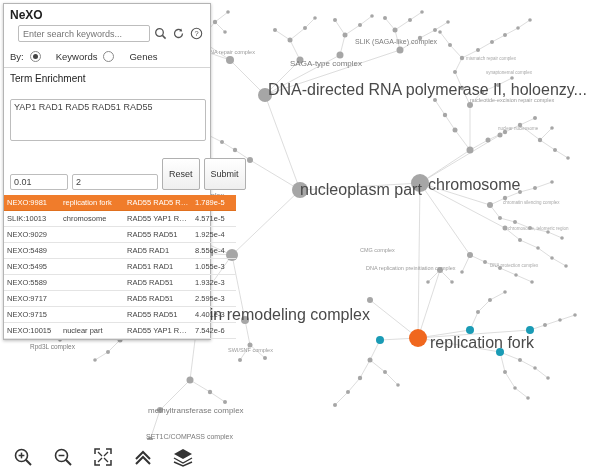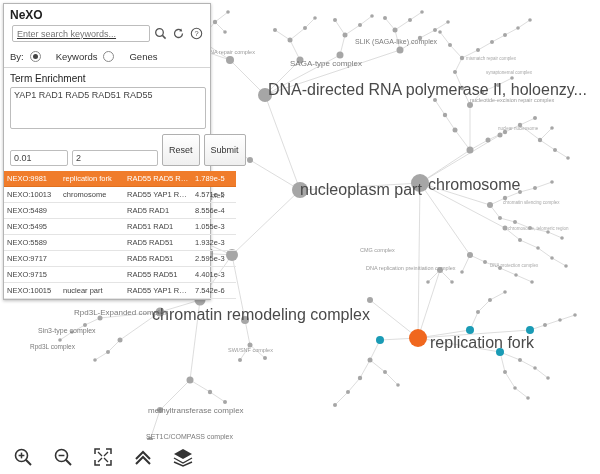--- a/index.html
+++ b/index.html
@@ -64,8 +64,7 @@
     padding: 4px 6px 3px 6px;
   }
   .panel-section {
-    padding: 0 6px 5px 8px;
-    text-decoration: underline;
+    padding: 0 6px 5px 14px;
   }
   .search-row {
     display: flex;

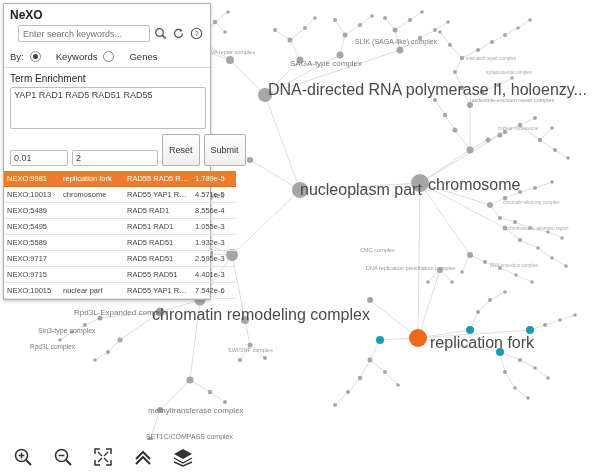--- a/index.html
+++ b/index.html
@@ -139,7 +139,7 @@
   #genes-textarea {
     width: 196px;
     height: 42px;
-    margin: 0 6px;
+    margin: 12px 6px;
     box-sizing: border-box;
     border: 1px solid #bdbdbd;
     border-radius: 2px;

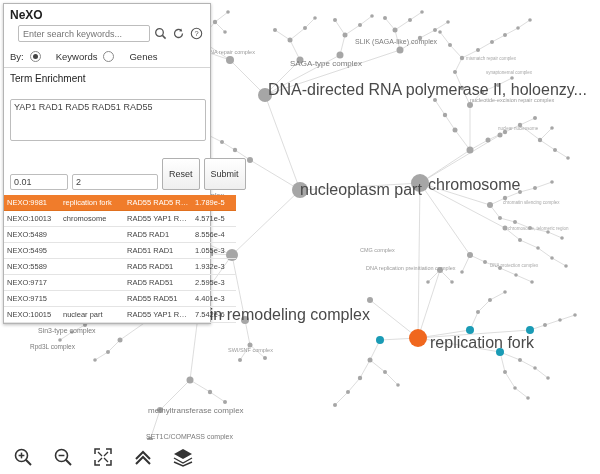--- a/index.html
+++ b/index.html
@@ -644,7 +644,7 @@
         <td class="col-p">1.789e-5</td>
       </tr>
       <tr>
-        <td class="col-id">NEXO:10013</td>
+        <td class="col-id">SLIK:10013</td>
         <td class="col-name">chromosome</td>
         <td class="col-genes">RAD55 YAP1 RAD5 RAD51 RAD1</td>
         <td class="col-p">4.571e-5</td>

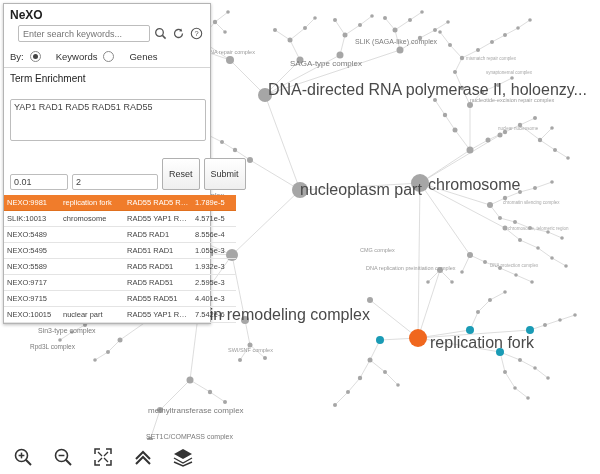--- a/index.html
+++ b/index.html
@@ -650,6 +650,12 @@
         <td class="col-p">4.571e-5</td>
       </tr>
       <tr>
+        <td class="col-id">NEXO:9029</td>
+        <td class="col-name"></td>
+        <td class="col-genes">RAD55 RAD51</td>
+        <td class="col-p">1.925e-4</td>
+      </tr>
+      <tr>
         <td class="col-id">NEXO:5489</td>
         <td class="col-name"></td>
         <td class="col-genes">RAD5 RAD1</td>

